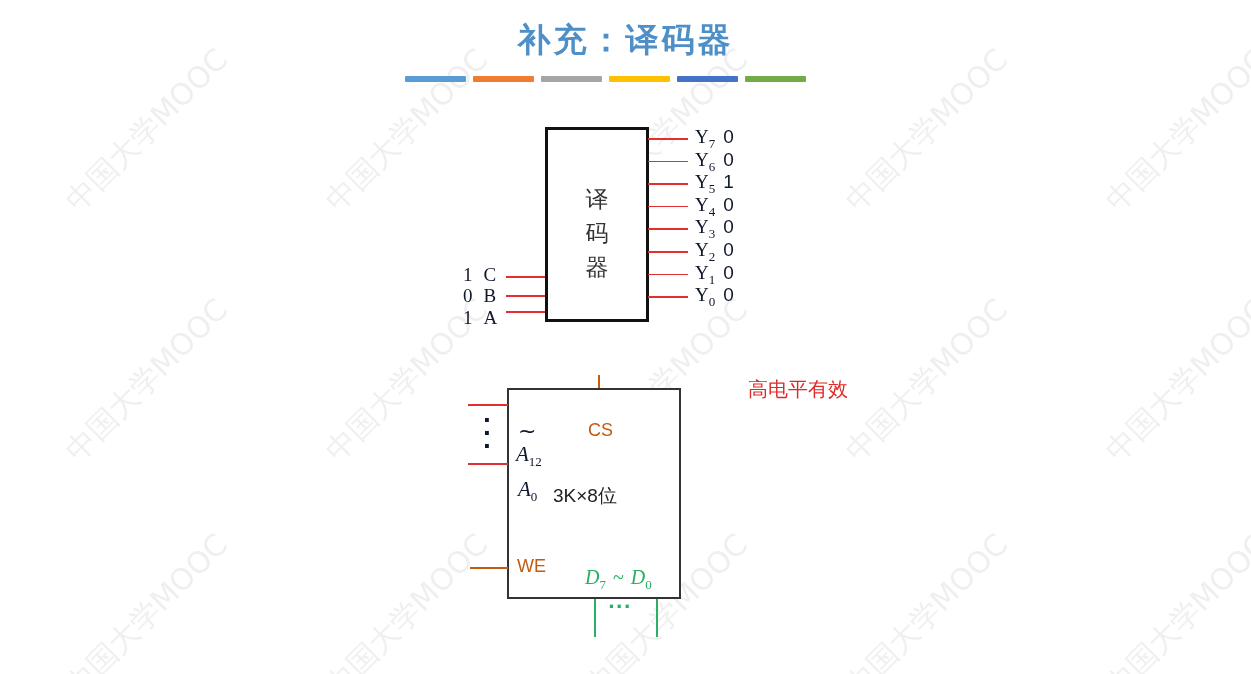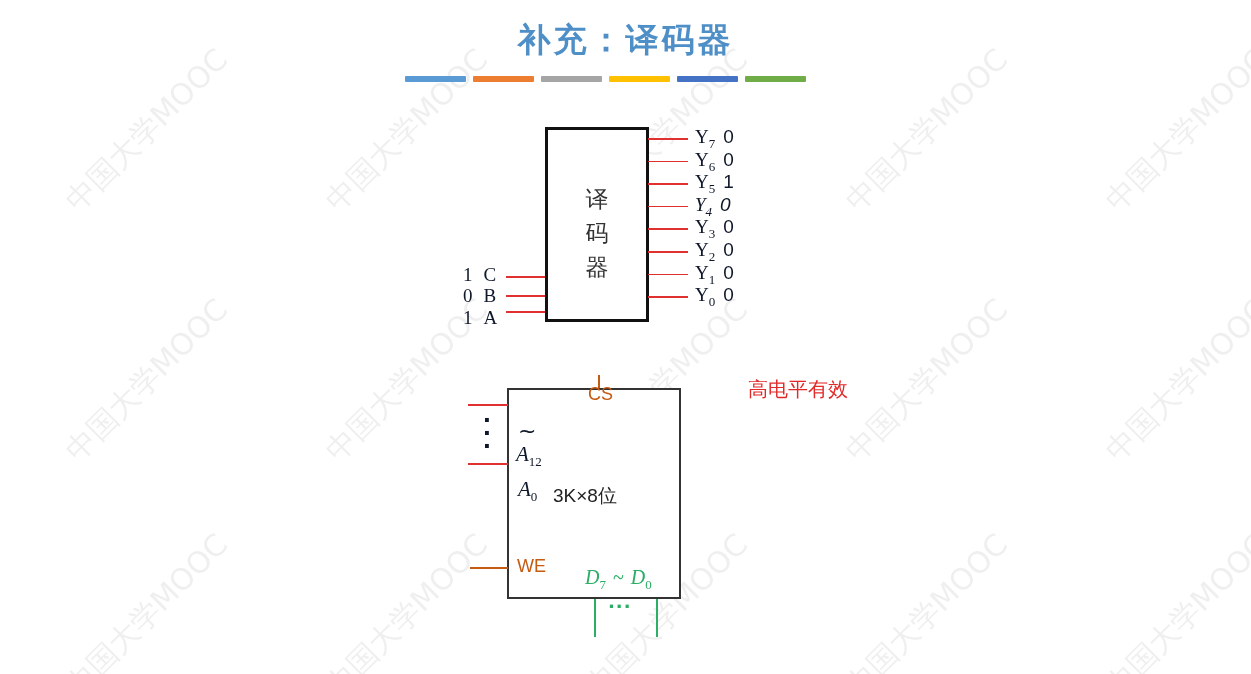--- a/index.html
+++ b/index.html
@@ -91,7 +91,7 @@
     <div class="abs hline" style="left: 648px; top: 183.2px; width: 40px;"></div>
     <div class="abs lbl red" style="left: 695px; top: 172.2px; white-space: nowrap;"><span>Y</span><span class="sub">5</span><span style="margin-left: 8px; font-family: &quot;Liberation Sans&quot;, sans-serif;">1</span></div>
     <div class="abs hline" style="left: 648px; top: 205.8px; width: 40px;"></div>
-    <div class="abs lbl red" style="left: 695px; top: 194.8px; white-space: nowrap; font-style: italic;"><span>Y</span><span class="sub">4</span><span style="margin-left: 8px; font-family: &quot;Liberation Sans&quot;, sans-serif;">0</span></div>
+    <div class="abs lbl red" style="left: 695px; top: 194.8px; white-space: nowrap;"><span>Y</span><span class="sub">4</span><span style="margin-left: 8px; font-family: &quot;Liberation Sans&quot;, sans-serif;">0</span></div>
     <div class="abs hline" style="left: 648px; top: 228.4px; width: 40px;"></div>
     <div class="abs lbl red" style="left: 695px; top: 217.4px; white-space: nowrap;"><span>Y</span><span class="sub">3</span><span style="margin-left: 8px; font-family: &quot;Liberation Sans&quot;, sans-serif;">0</span></div>
     <div class="abs hline" style="left: 648px; top: 251px; width: 40px;"></div>

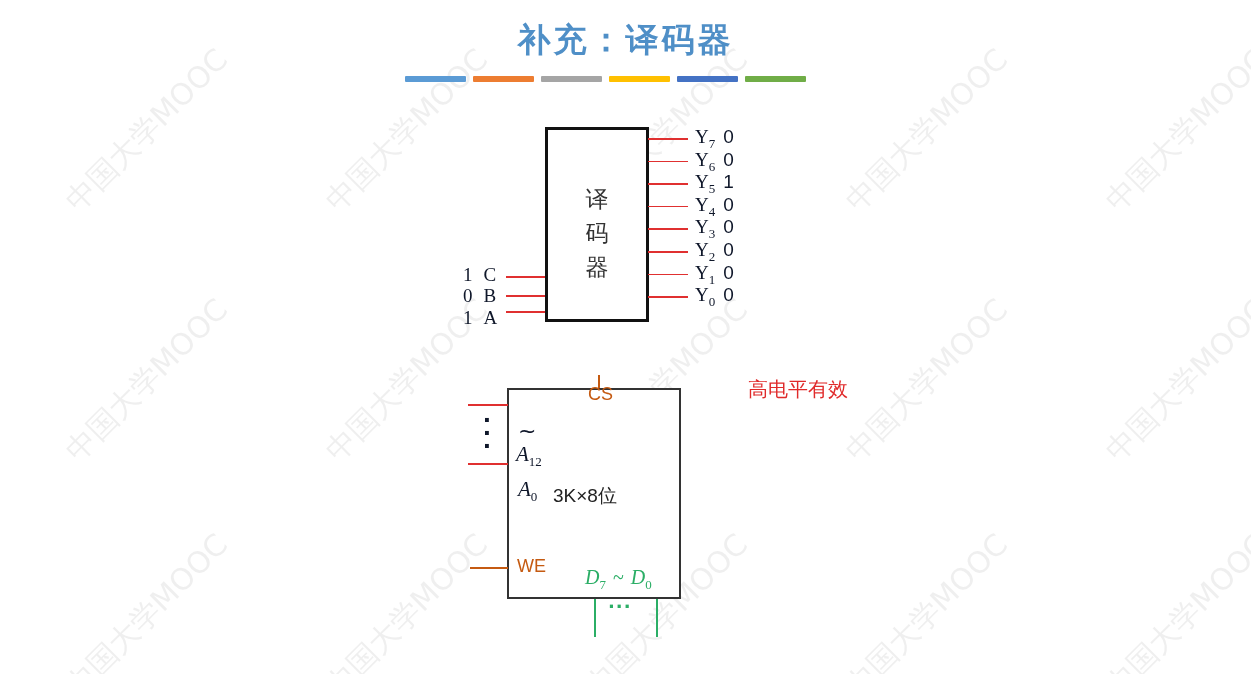--- a/index.html
+++ b/index.html
@@ -122,7 +122,7 @@
   <span>A</span><span class="sub" style="font-style:normal;">0</span>
 </div>
 
-<div class="abs" style="left:588px; top:384px; font-size:18px; color:#c55a11; font-family:'Liberation Sans',sans-serif;">CS</div>
+<div class="abs" style="left:588px; top:420px; font-size:18px; color:#c55a11; font-family:'Liberation Sans',sans-serif;">CS</div>
 
 <div class="abs" style="left:553px; top:483px; font-size:19px; color:#222; font-family:'Liberation Sans',sans-serif;">3K×8位</div>
 

